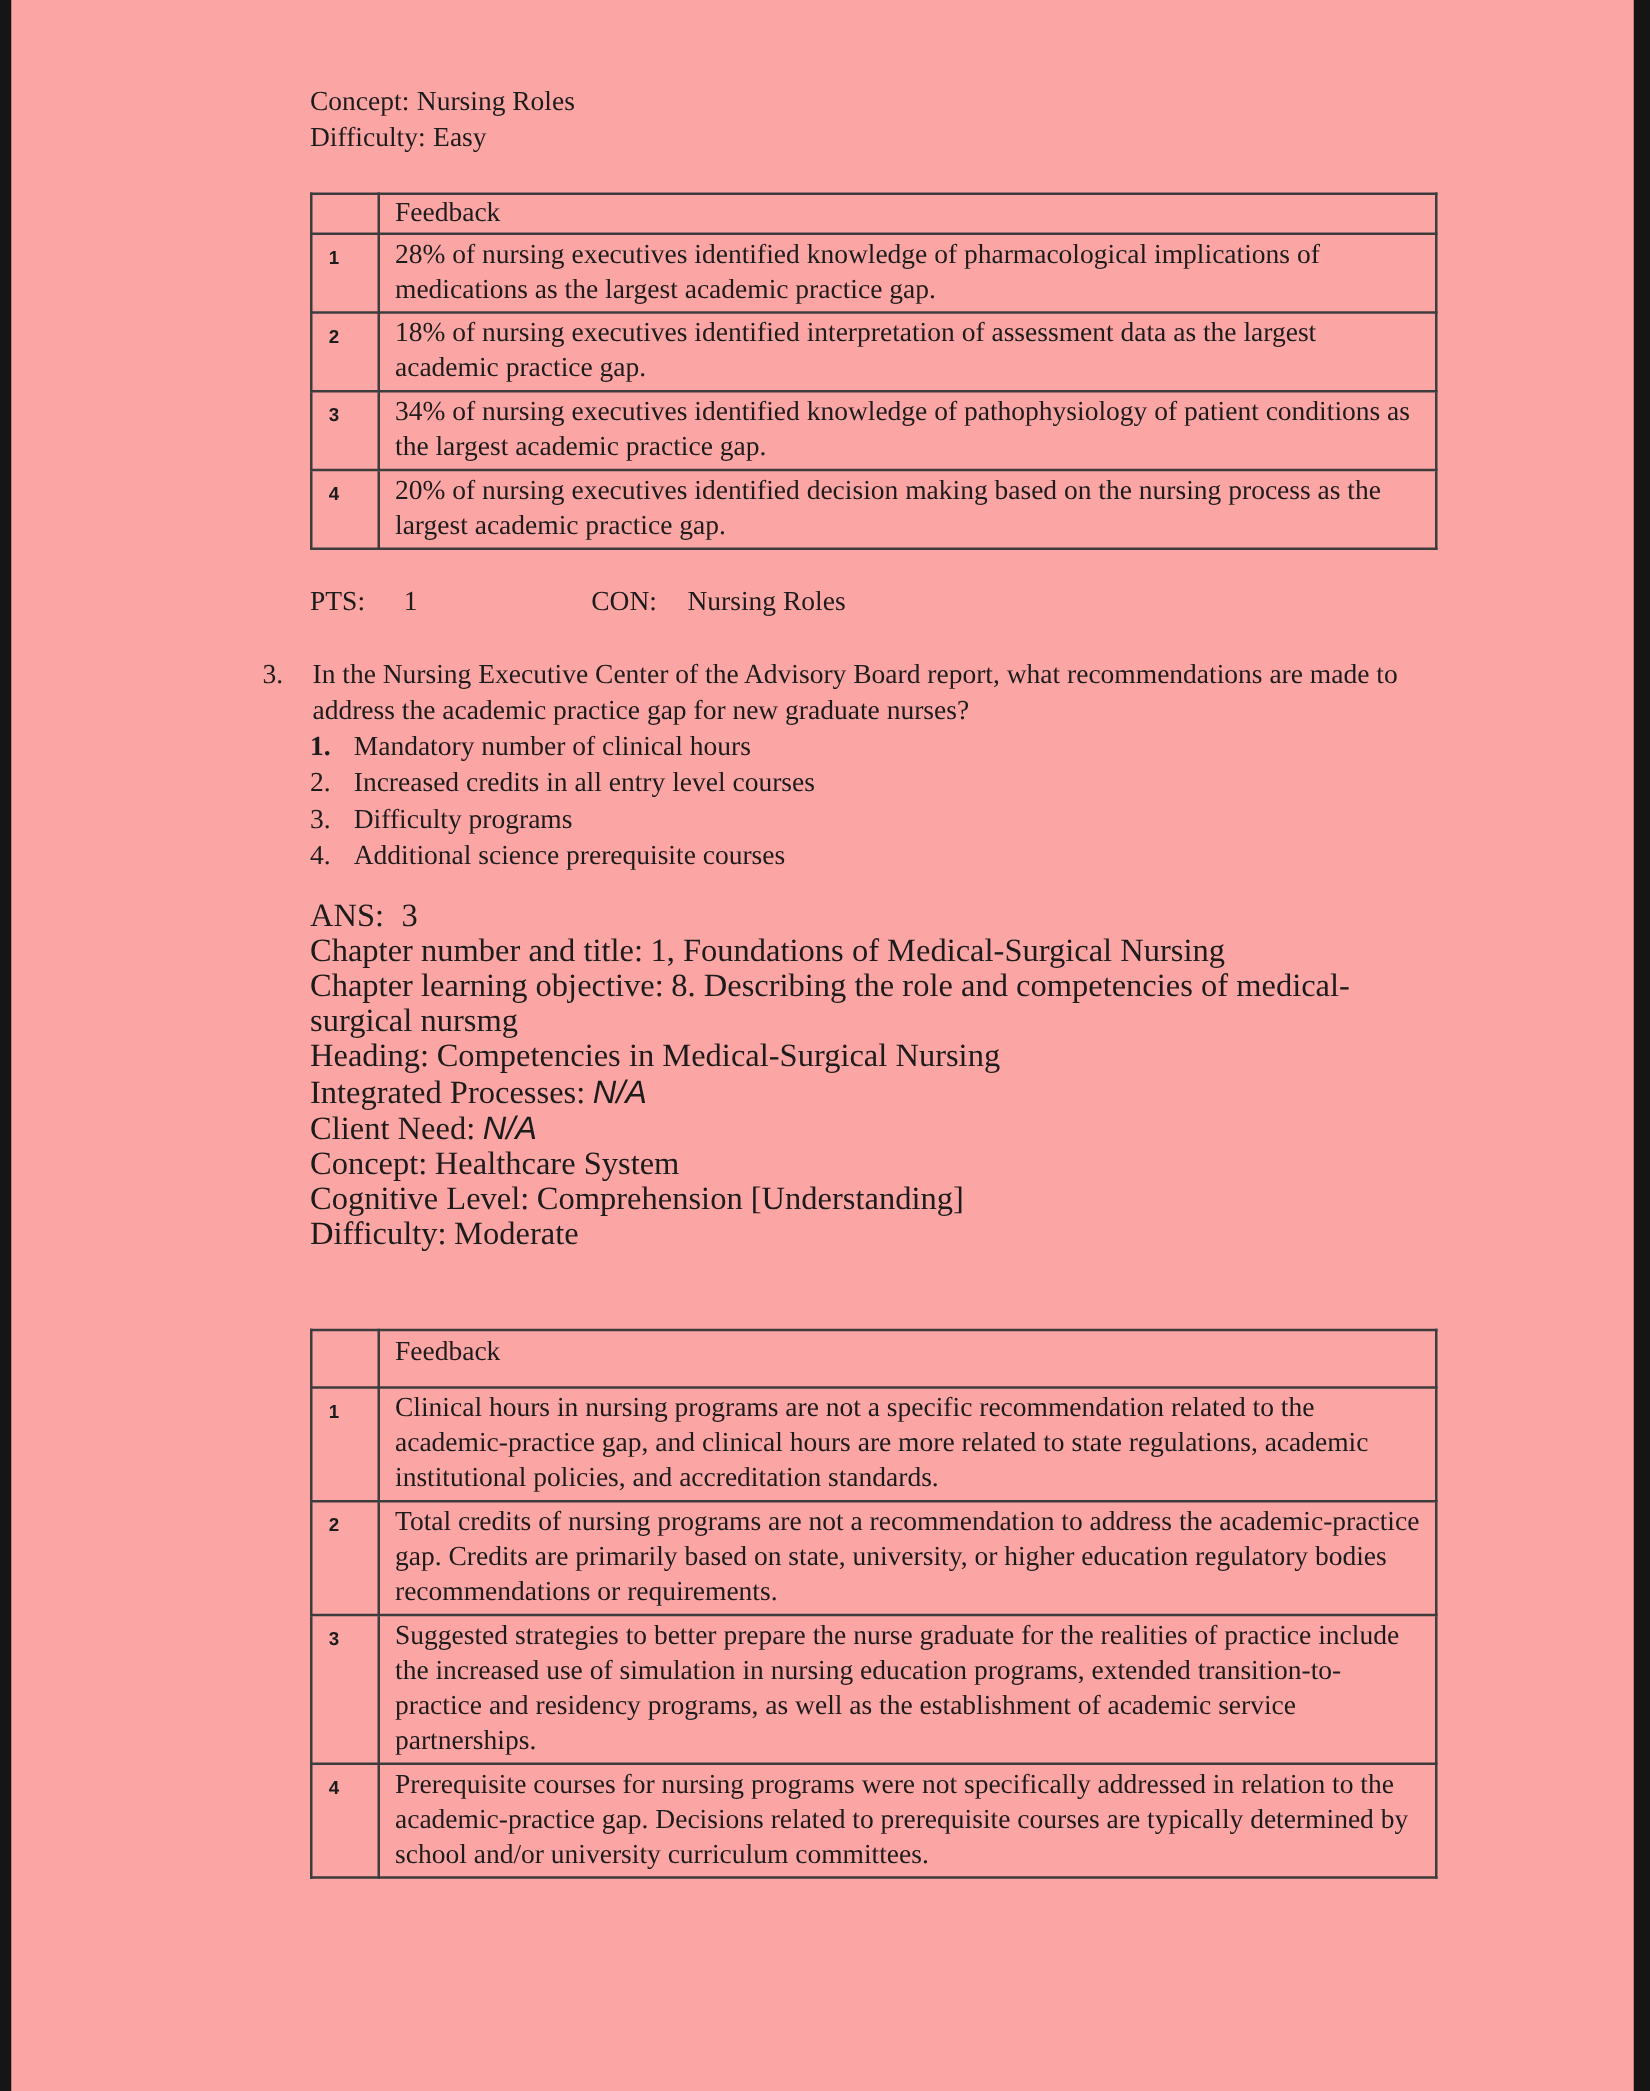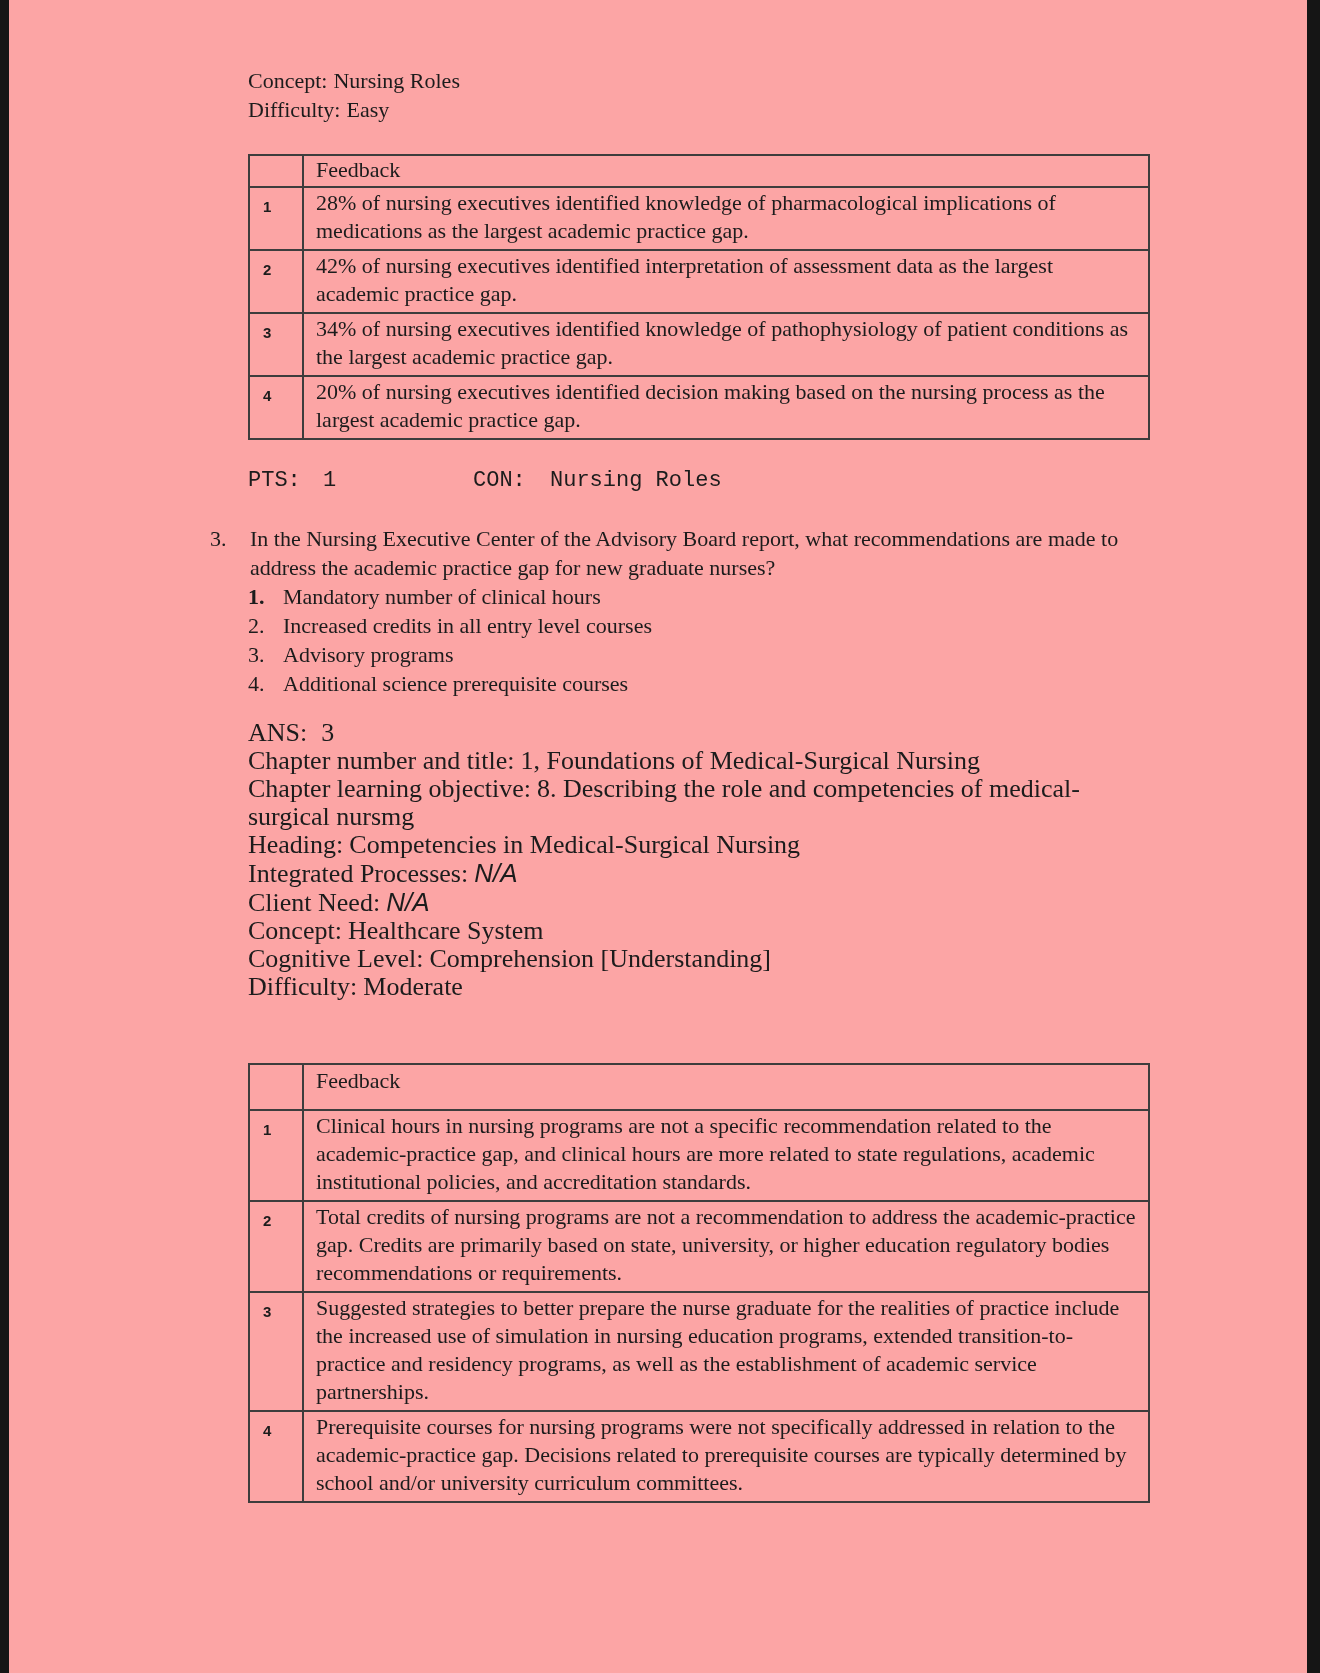--- a/index.html
+++ b/index.html
@@ -90,7 +90,7 @@
 
   <tr>
     <td class="num-cell">2</td>
-    <td class="text-cell">42% of nursing executives identified interpretation of assessment data as the largest academic practice gap.</td>
+    <td class="text-cell">18% of nursing executives identified interpretation of assessment data as the largest academic practice gap.</td>
   </tr>
 
   <tr>

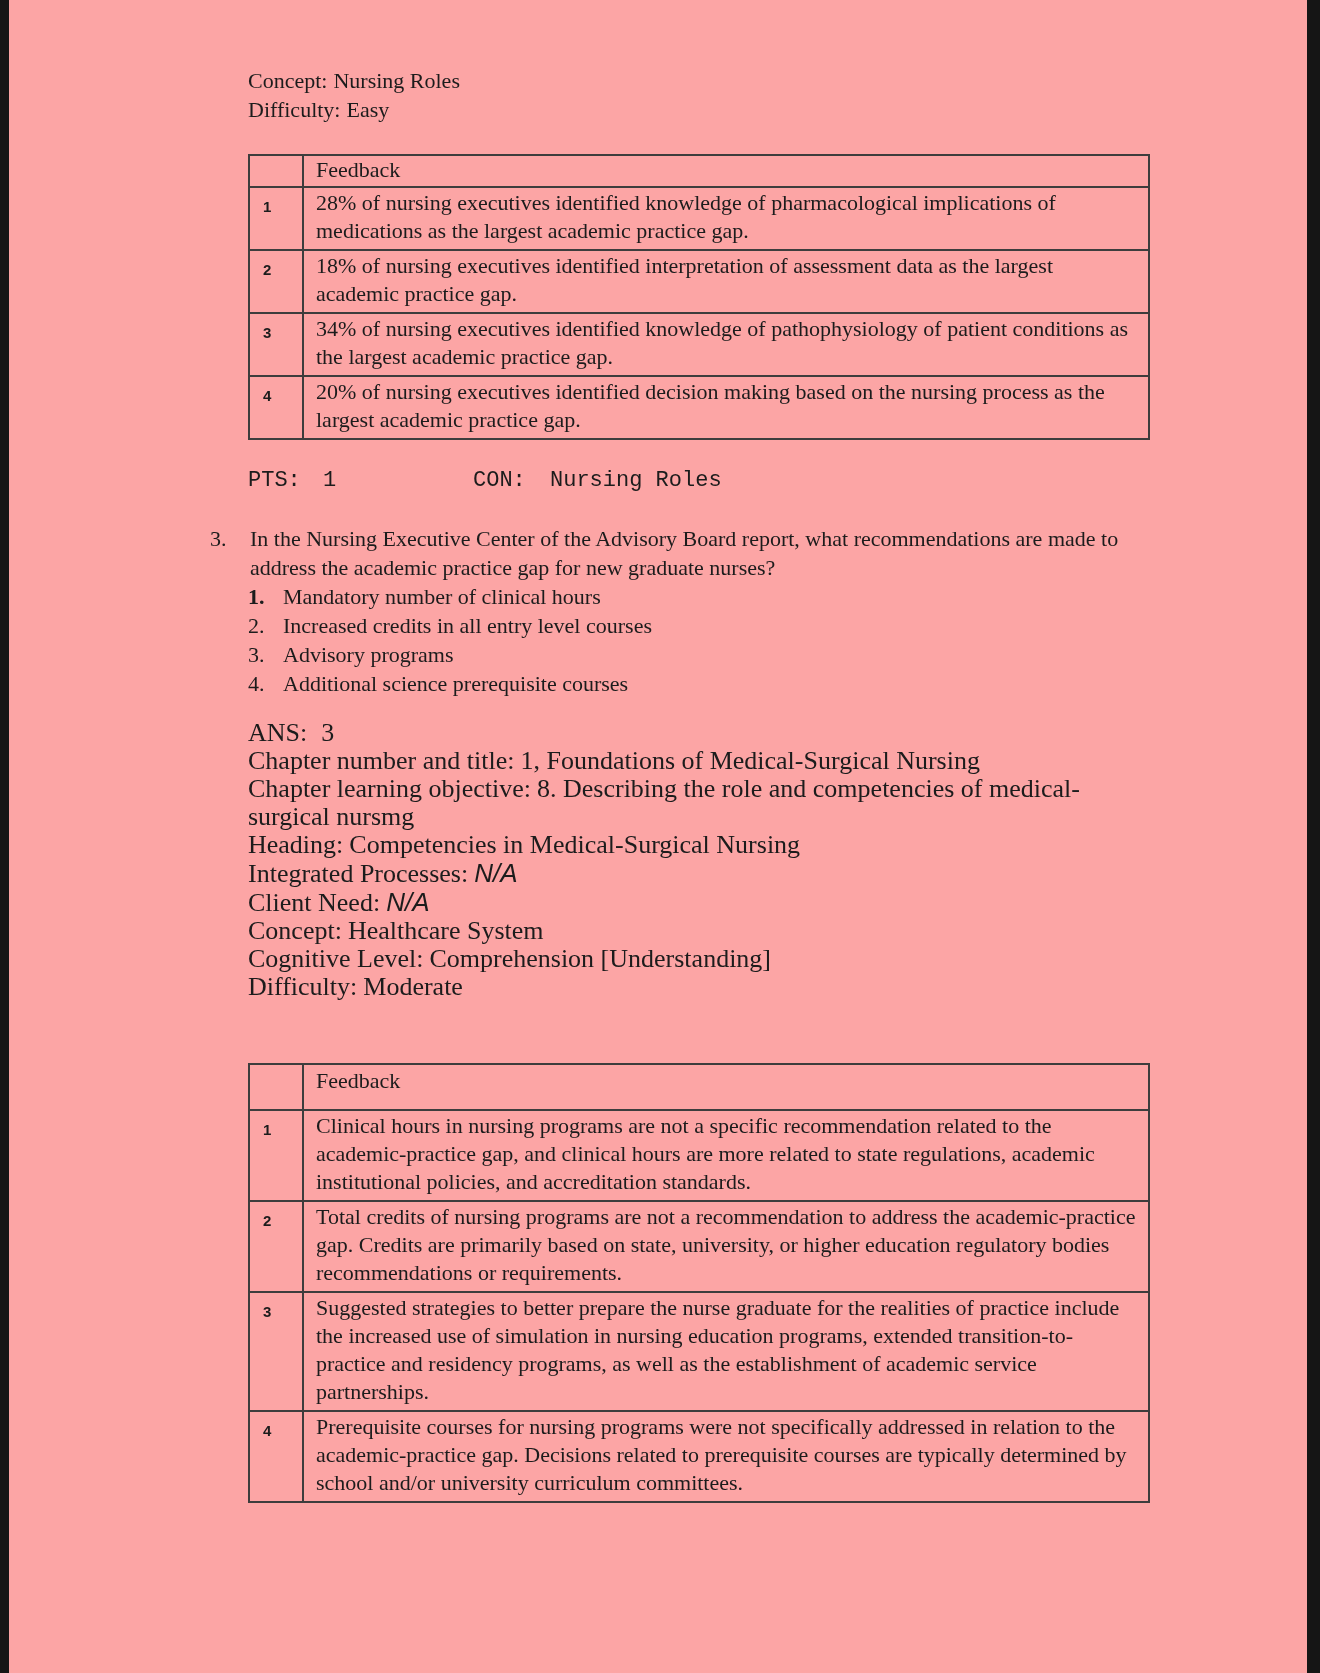--- a/index.html
+++ b/index.html
@@ -39,7 +39,7 @@
 
   
   .score-line { position:absolute; left:248px; top:468px; width:560px; height:30px; font-size:22px; }
-  .score-line span { position:absolute; top:0;font-family:Liberation Mono, monospace; }
+  .score-line span { position:absolute; top:0; }
   .s-pts  { left:0; }
   .s-ptsv { left:75px; }
   .s-con  { left:225px; }

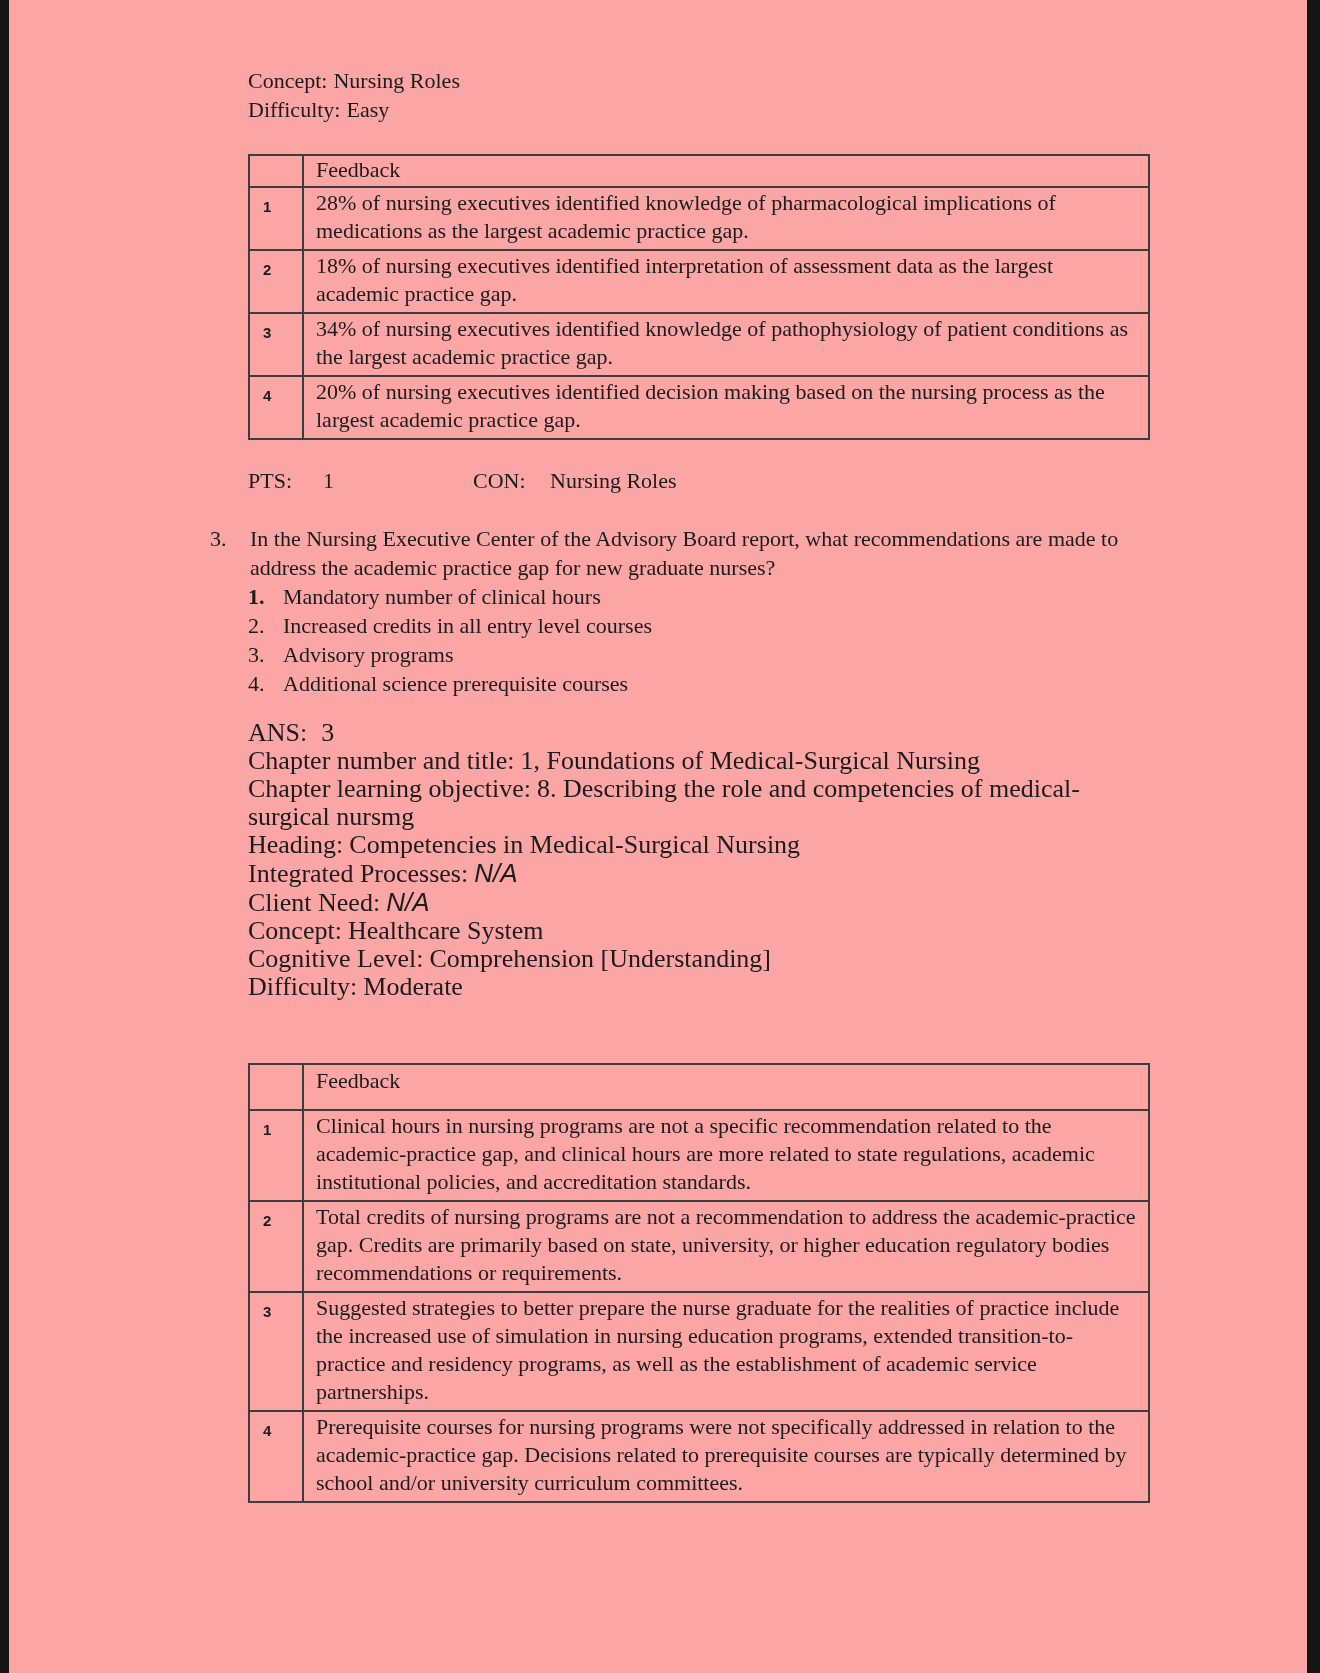--- a/index.html
+++ b/index.html
@@ -130,7 +130,7 @@
 
   <div class="option-row">
     <span class="opt-num">3.</span>
-          <span class="opt-text">Advisory programs</span>
+          <span class="opt-text">Difficulty programs</span>
   </div>
 
   <div class="option-row">

